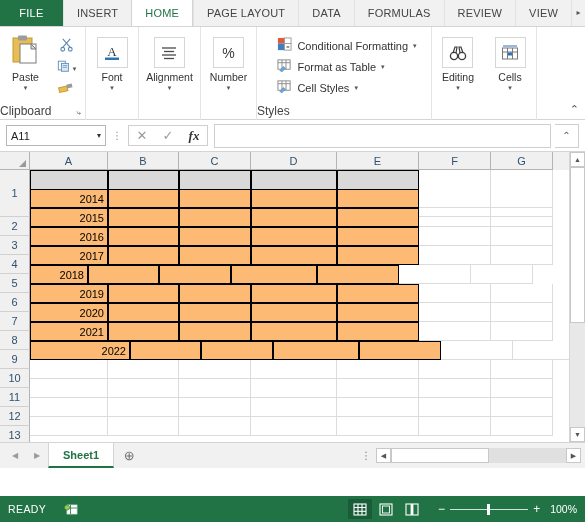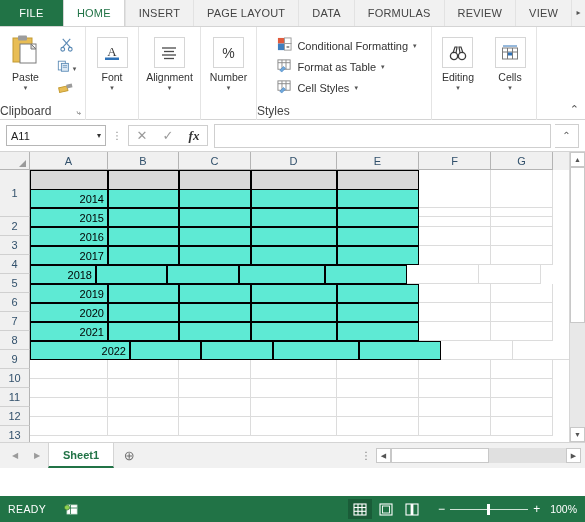--- a/index.html
+++ b/index.html
@@ -148,8 +148,8 @@
 
   <div class="tabbar">
     <div class="tab-file">FILE</div>
+    <div class="tab">INSERT</div>
     <div class="tab active">HOME</div>
-    <div class="tab">INSERT</div>
     <div class="tab">PAGE LAYOUT</div>
     <div class="tab">DATA</div>
     <div class="tab">FORMULAS</div>

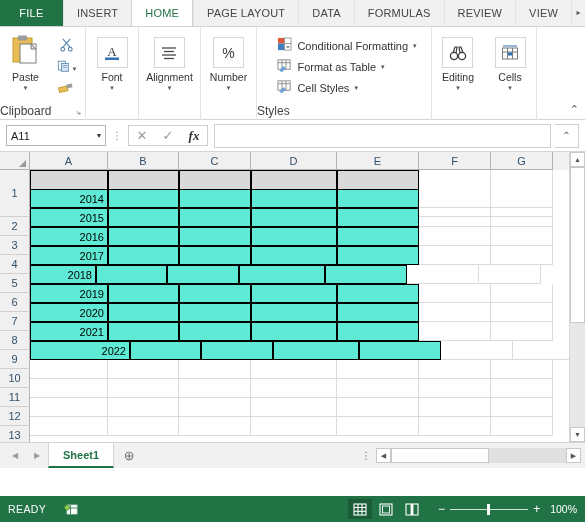--- a/index.html
+++ b/index.html
@@ -98,7 +98,7 @@
     border: 1px solid #000; border-top: 1px solid #000; white-space: normal; line-height: 11px;
     font-size: 11px;
   }
-  .cell.datacell { border: 1px solid #000; background: #5eead4; }
+  .cell.datacell { border: 1px solid #000; background: #fdba74; }
   .cell.num { justify-content: flex-end; }
   .cell.tall { height: 47px; }
 

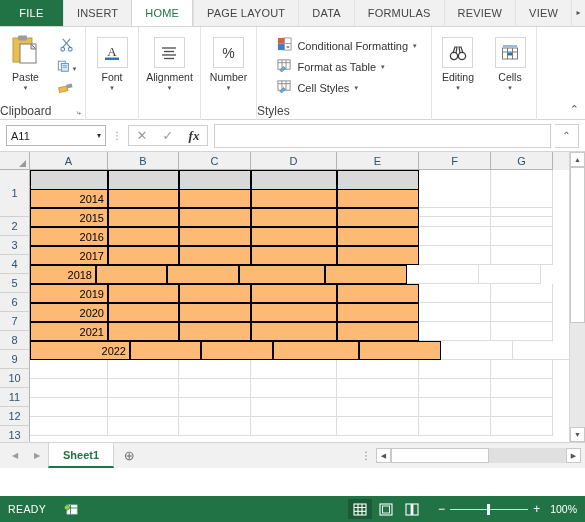--- a/index.html
+++ b/index.html
@@ -432,7 +432,7 @@
           <div class="cell" style="width:62px"></div>
         </div>
         <div class="crow">
-          <div class="cell datacell num" style="width:66px">2018</div>
+          <div class="cell datacell num" style="width:58px">2018</div>
           <div class="cell datacell" style="width:71px"></div>
           <div class="cell datacell" style="width:72px"></div>
           <div class="cell datacell" style="width:86px"></div>

